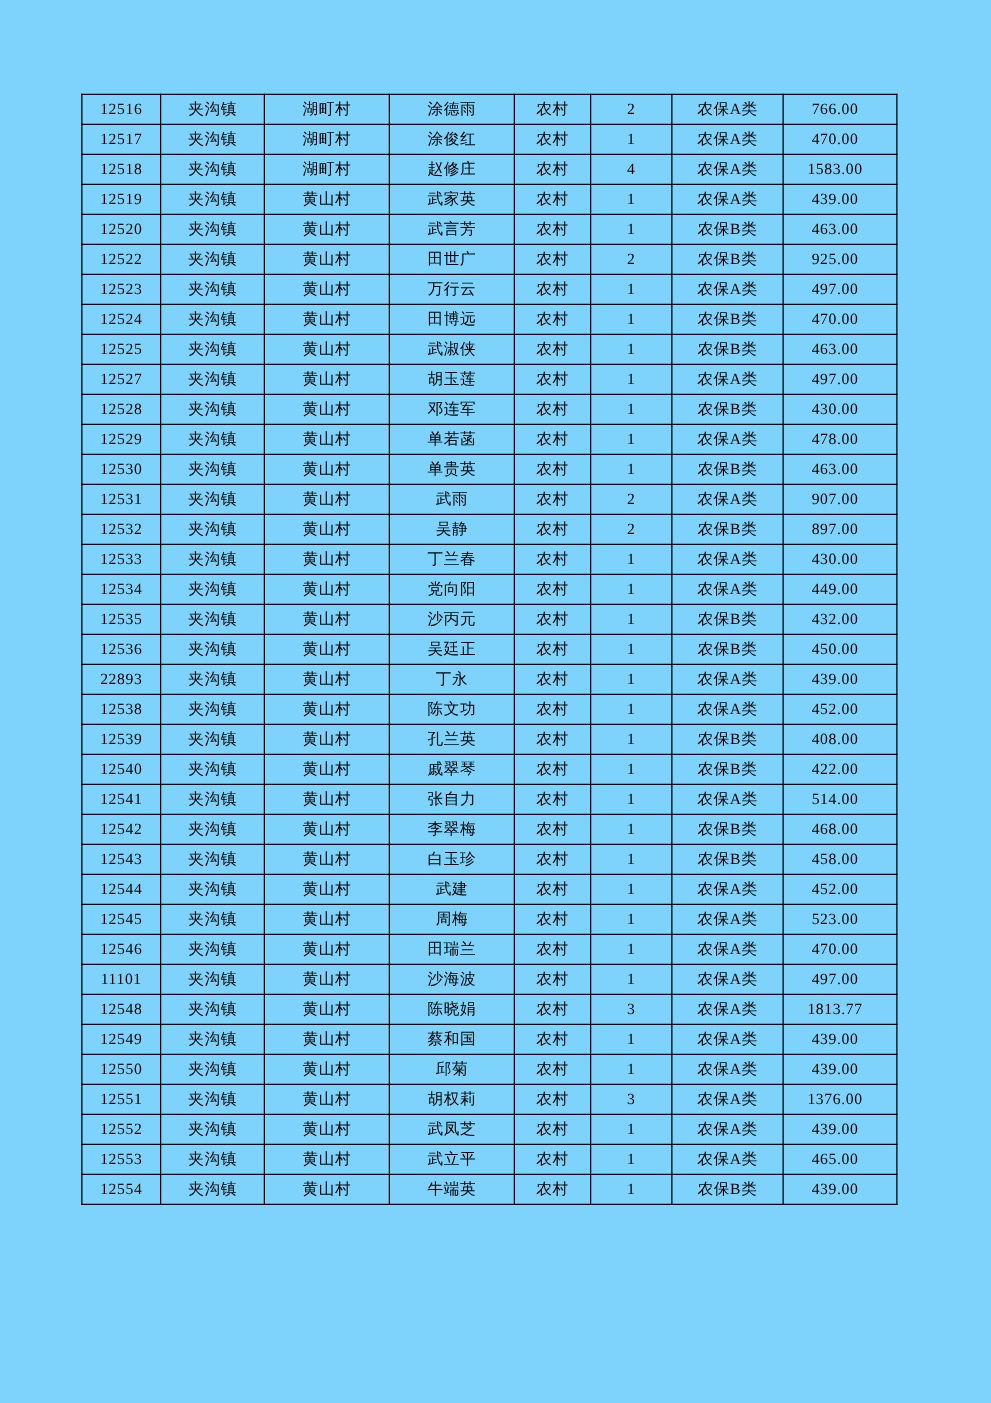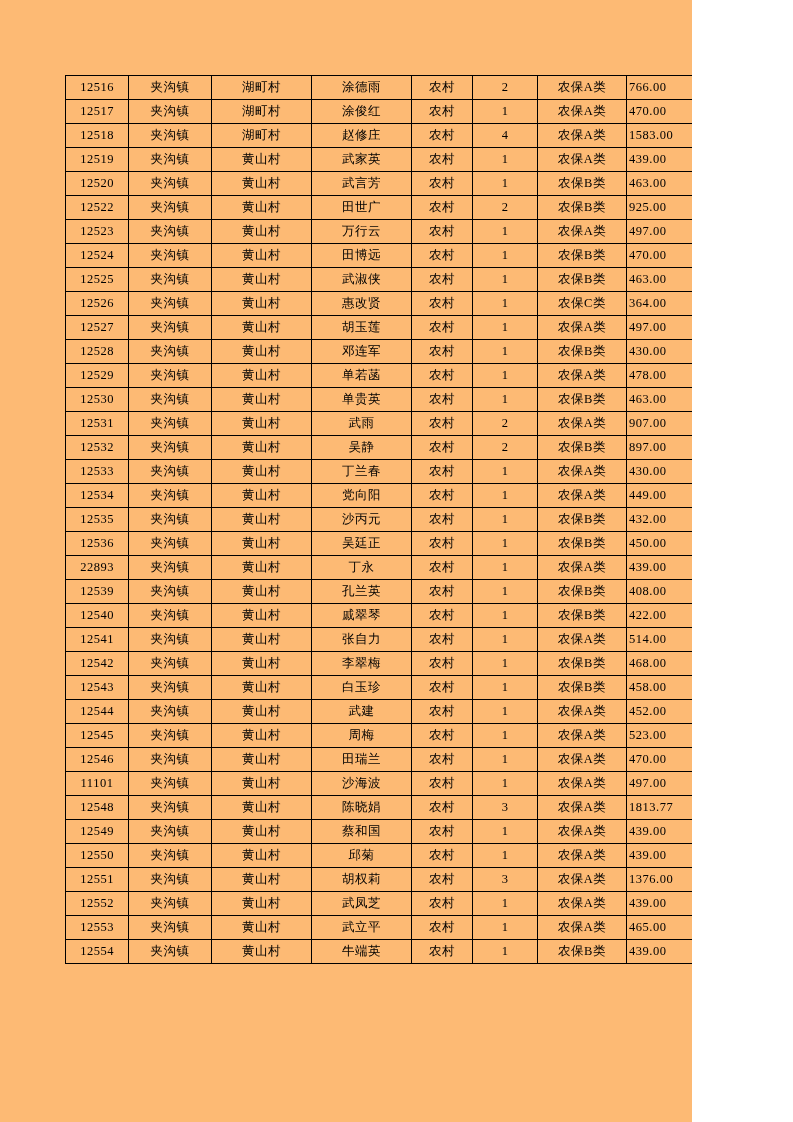--- a/index.html
+++ b/index.html
@@ -15,10 +15,10 @@
     color: #000000;
   }
   .page {
-    width: 692px;
+    width: 793px;
     height: 1122px;
     position: relative;
-    background: #fdba74;
+    background: #7dd3fc;
     overflow: hidden;
     font-family: Liberation Serif, serif;
   }

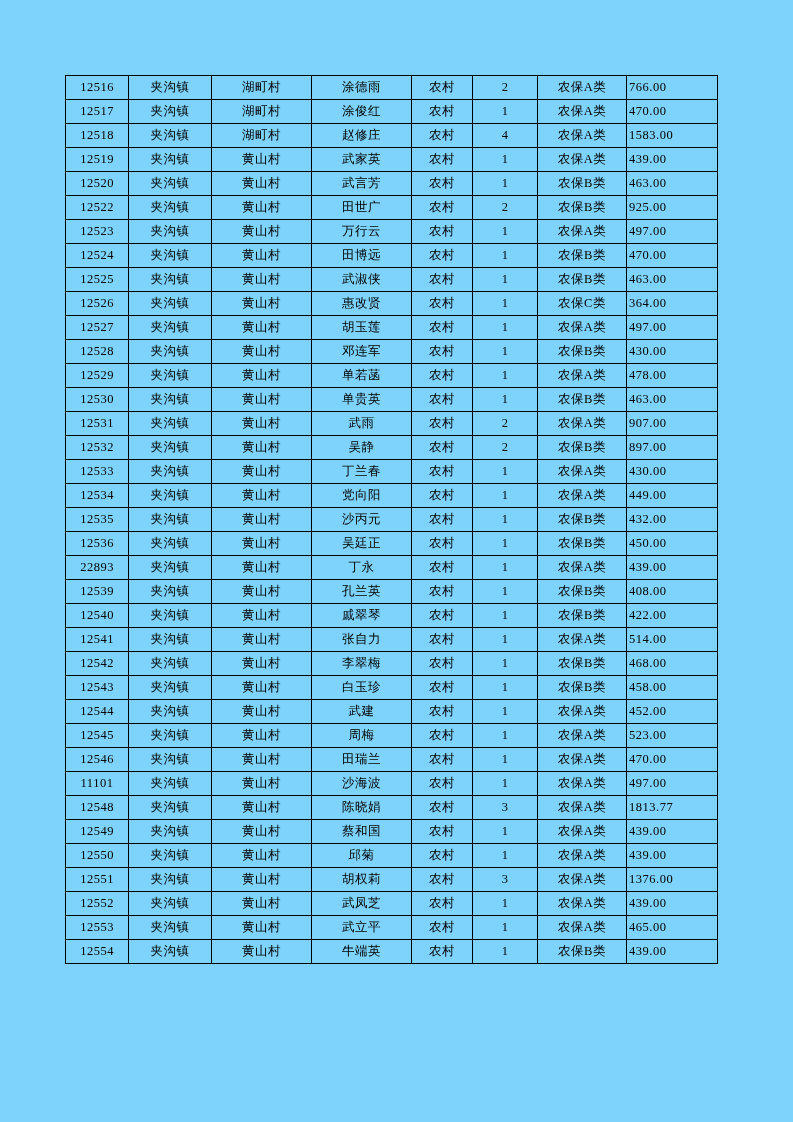--- a/index.html
+++ b/index.html
@@ -50,7 +50,7 @@
   table.data-table td.col-category { width: 84px; }
   table.data-table td.col-amount {
     width: 78px;
-    text-align: left;
+    text-align: center;
     padding-right: 10px;
   }
 </style>

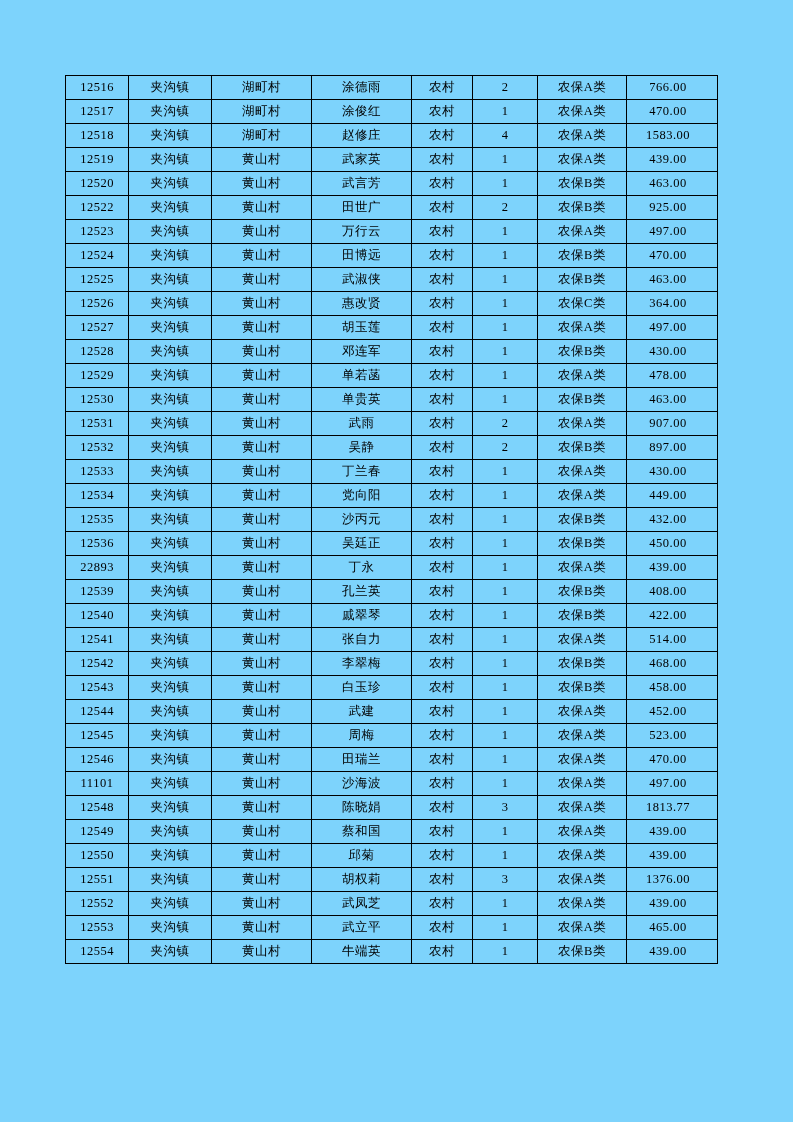--- a/index.html
+++ b/index.html
@@ -151,16 +151,6 @@
           <td class="col-amount">463.00</td>
         </tr>
         <tr>
-          <td class="col-id">12526</td>
-          <td class="col-town">夹沟镇</td>
-          <td class="col-village">黄山村</td>
-          <td class="col-name">惠改贤</td>
-          <td class="col-type">农村</td>
-          <td class="col-count">1</td>
-          <td class="col-category">农保C类</td>
-          <td class="col-amount">364.00</td>
-        </tr>
-        <tr>
           <td class="col-id">12527</td>
           <td class="col-town">夹沟镇</td>
           <td class="col-village">黄山村</td>

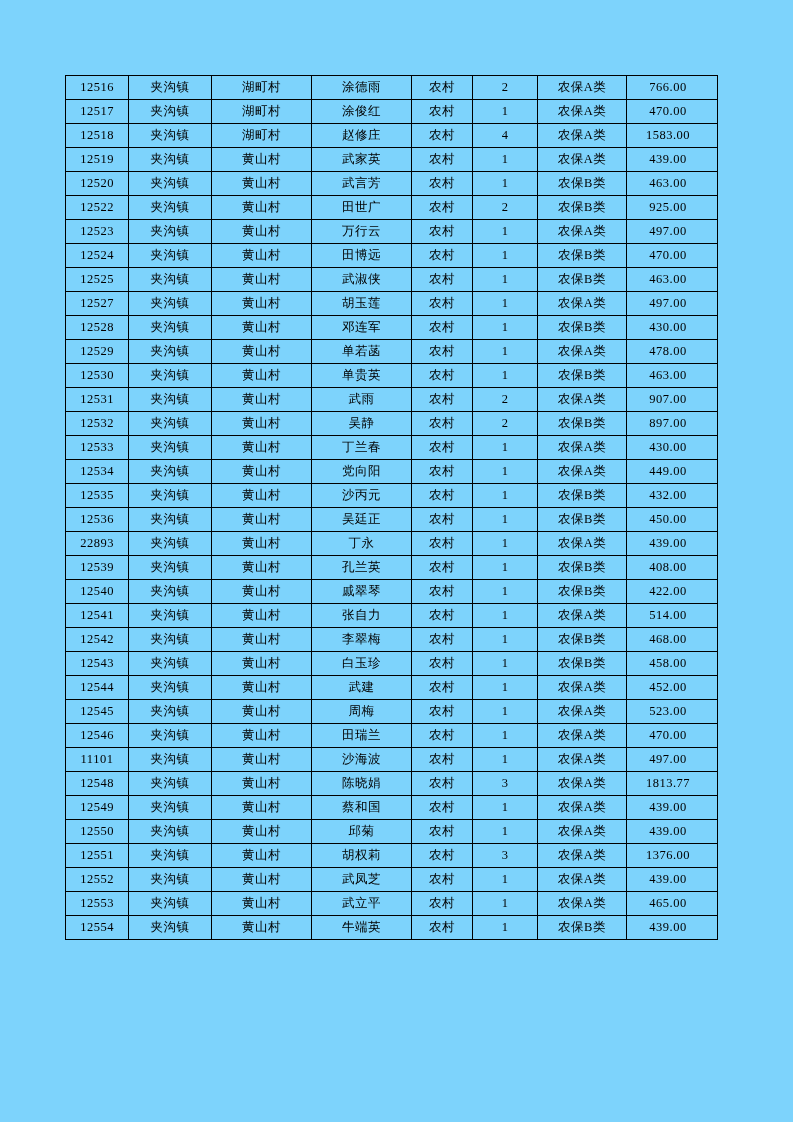--- a/index.html
+++ b/index.html
@@ -261,6 +261,16 @@
           <td class="col-amount">439.00</td>
         </tr>
         <tr>
+          <td class="col-id">12538</td>
+          <td class="col-town">夹沟镇</td>
+          <td class="col-village">黄山村</td>
+          <td class="col-name">陈文功</td>
+          <td class="col-type">农村</td>
+          <td class="col-count">1</td>
+          <td class="col-category">农保A类</td>
+          <td class="col-amount">452.00</td>
+        </tr>
+        <tr>
           <td class="col-id">12539</td>
           <td class="col-town">夹沟镇</td>
           <td class="col-village">黄山村</td>

